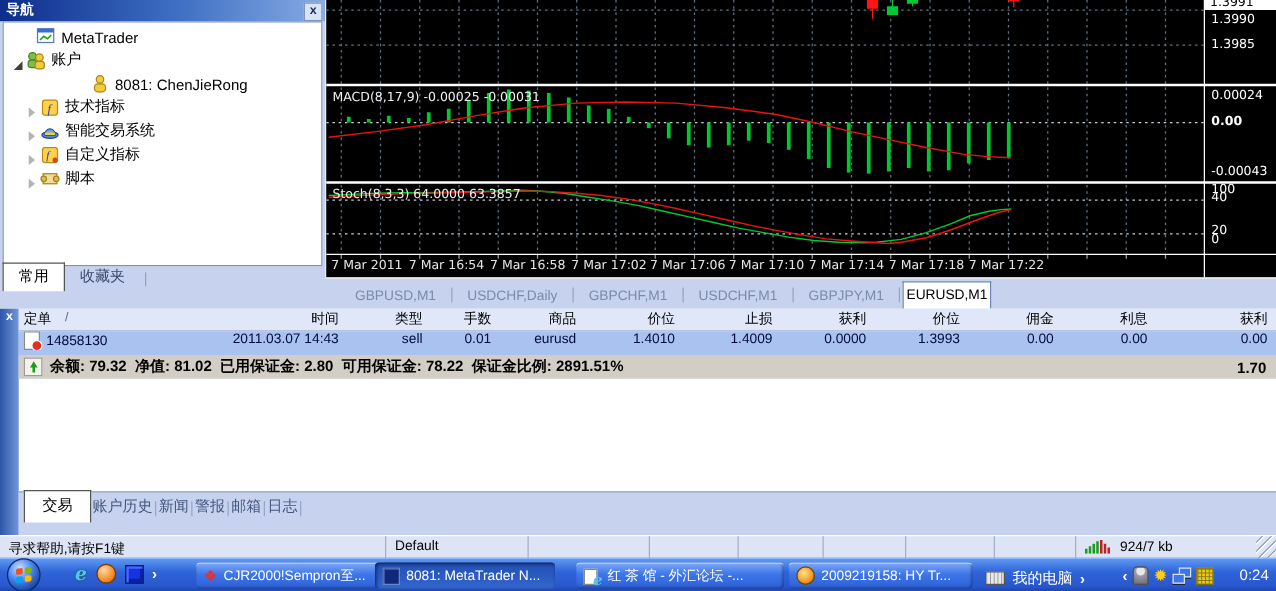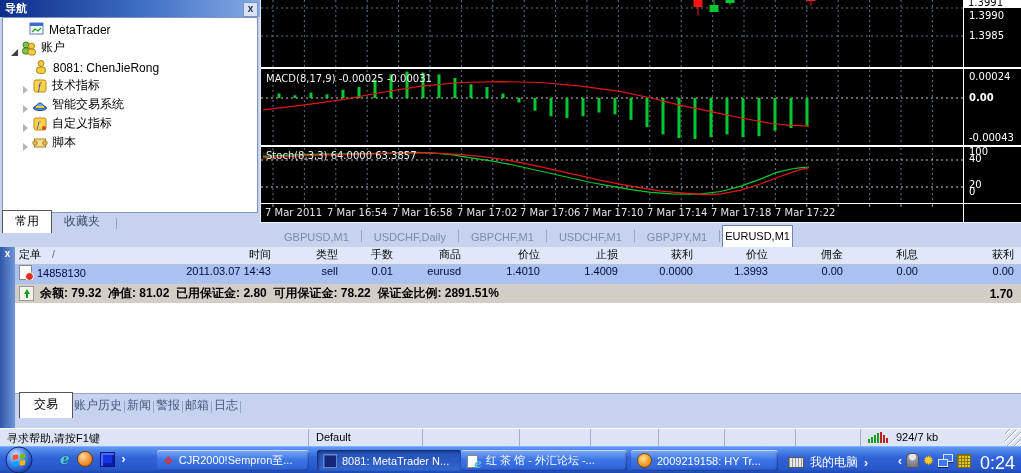--- a/index.html
+++ b/index.html
@@ -21,7 +21,7 @@
   .tw-exp{width:0;height:0;border-bottom:7px solid #404040;border-left:7px solid transparent;margin-right:3px}
   .tw-col{width:0;height:0;border-left:5px solid #b4b4b4;border-top:4px solid transparent;border-bottom:4px solid transparent;margin-right:4px}
   .ticon{width:16px;height:16px;flex:0 0 16px}
-  .ind0{padding-left:26px}.ind1{padding-left:8px}.ind1n{padding-left:20px}.ind2{padding-left:30px}
+  .ind0{padding-left:26px}.ind1{padding-left:8px}.ind1n{padding-left:20px}.ind2{padding-left:69px}
   .nav-tabs{position:absolute;left:2px;top:212px;height:21px;display:flex;align-items:flex-end;font-size:12px}
   .nav-tab{padding:2px 12px 3px;color:#3a4a6a}
   .nav-tab.active{background:#fff;border:1px solid #555;border-bottom:none;color:#000}

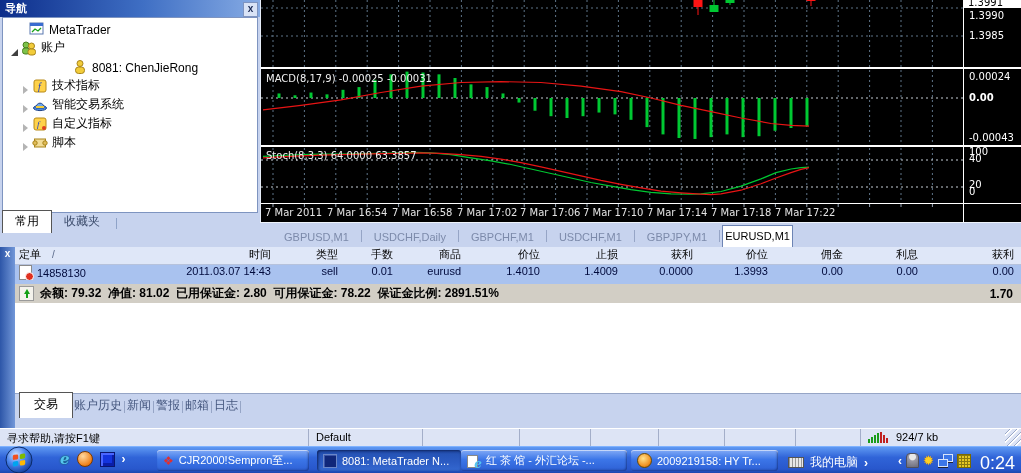--- a/index.html
+++ b/index.html
@@ -498,7 +498,7 @@
     <span class="pin-ico">❖</span>
     <span>CJR2000!Sempron至...</span>
   </div>
-  <div class="tbtn pressed" style="left:317px;width:144px">
+  <div class="tbtn pressed" style="left:300px;width:144px">
     <span class="mt-ico"></span>
     <span>8081: MetaTrader N...</span>
   </div>

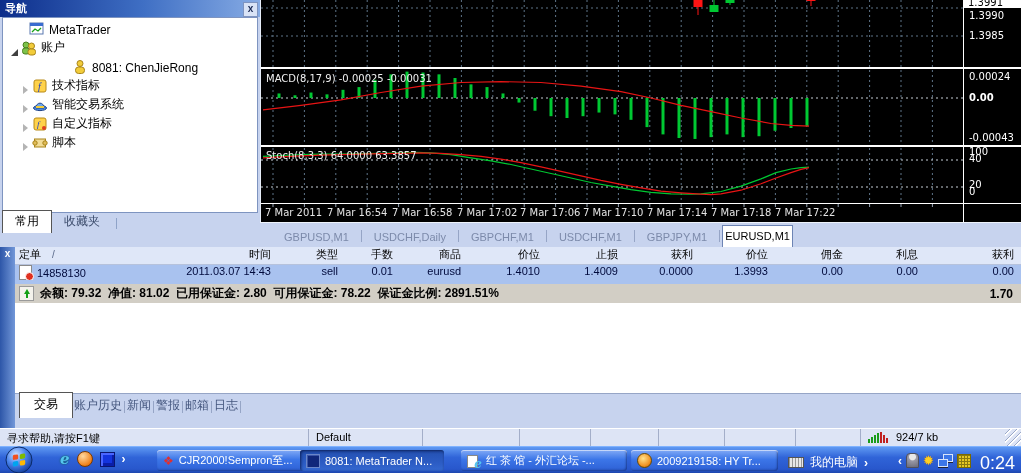--- a/index.html
+++ b/index.html
@@ -118,7 +118,7 @@
   .nets-ico i.b{left:5px;top:0}.nets-ico i.f{left:0;top:5px}
   .grid-ico{width:12px;height:12px;background:#e6c822;border:1px solid #7a6a00;
     background-image:linear-gradient(#8a7a10 1px,transparent 1px),linear-gradient(90deg,#8a7a10 1px,transparent 1px);background-size:3px 3px}
-  .clock{position:absolute;right:6px;top:6px;font-size:18px;color:#fff}
+  .clock{position:absolute;right:6px;top:6px;font-size:12px;color:#fff}
 </style>
 </head>
 <body>

